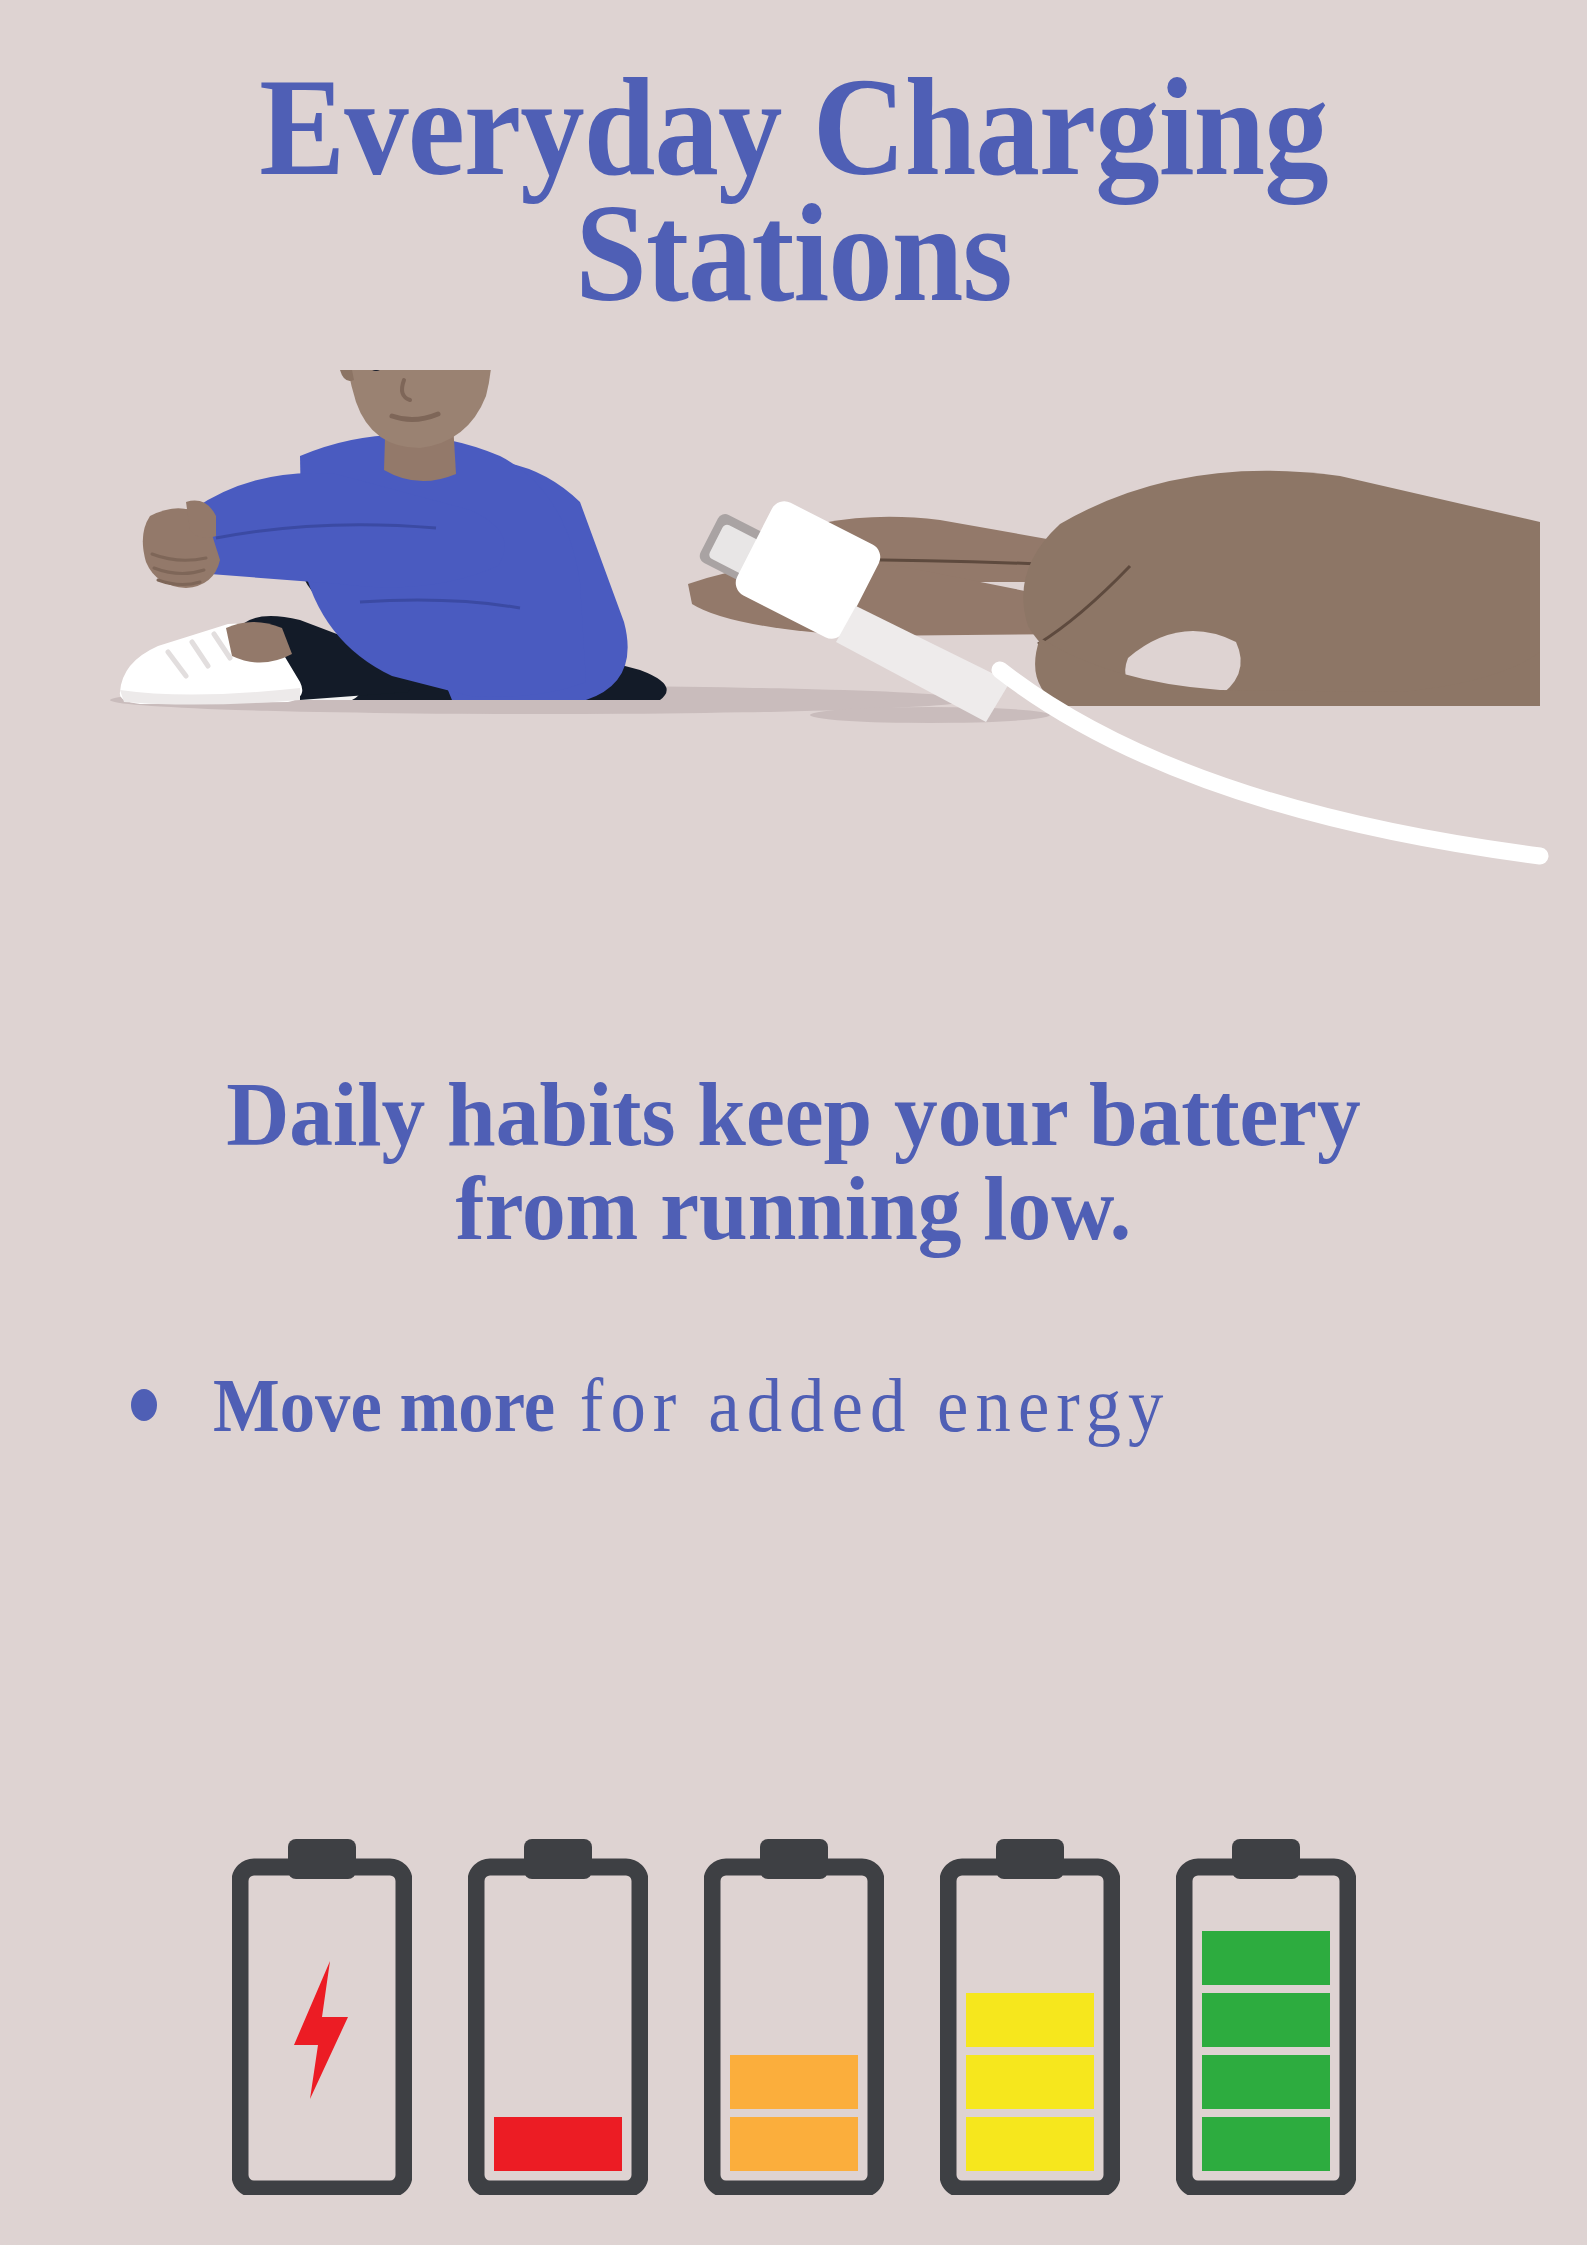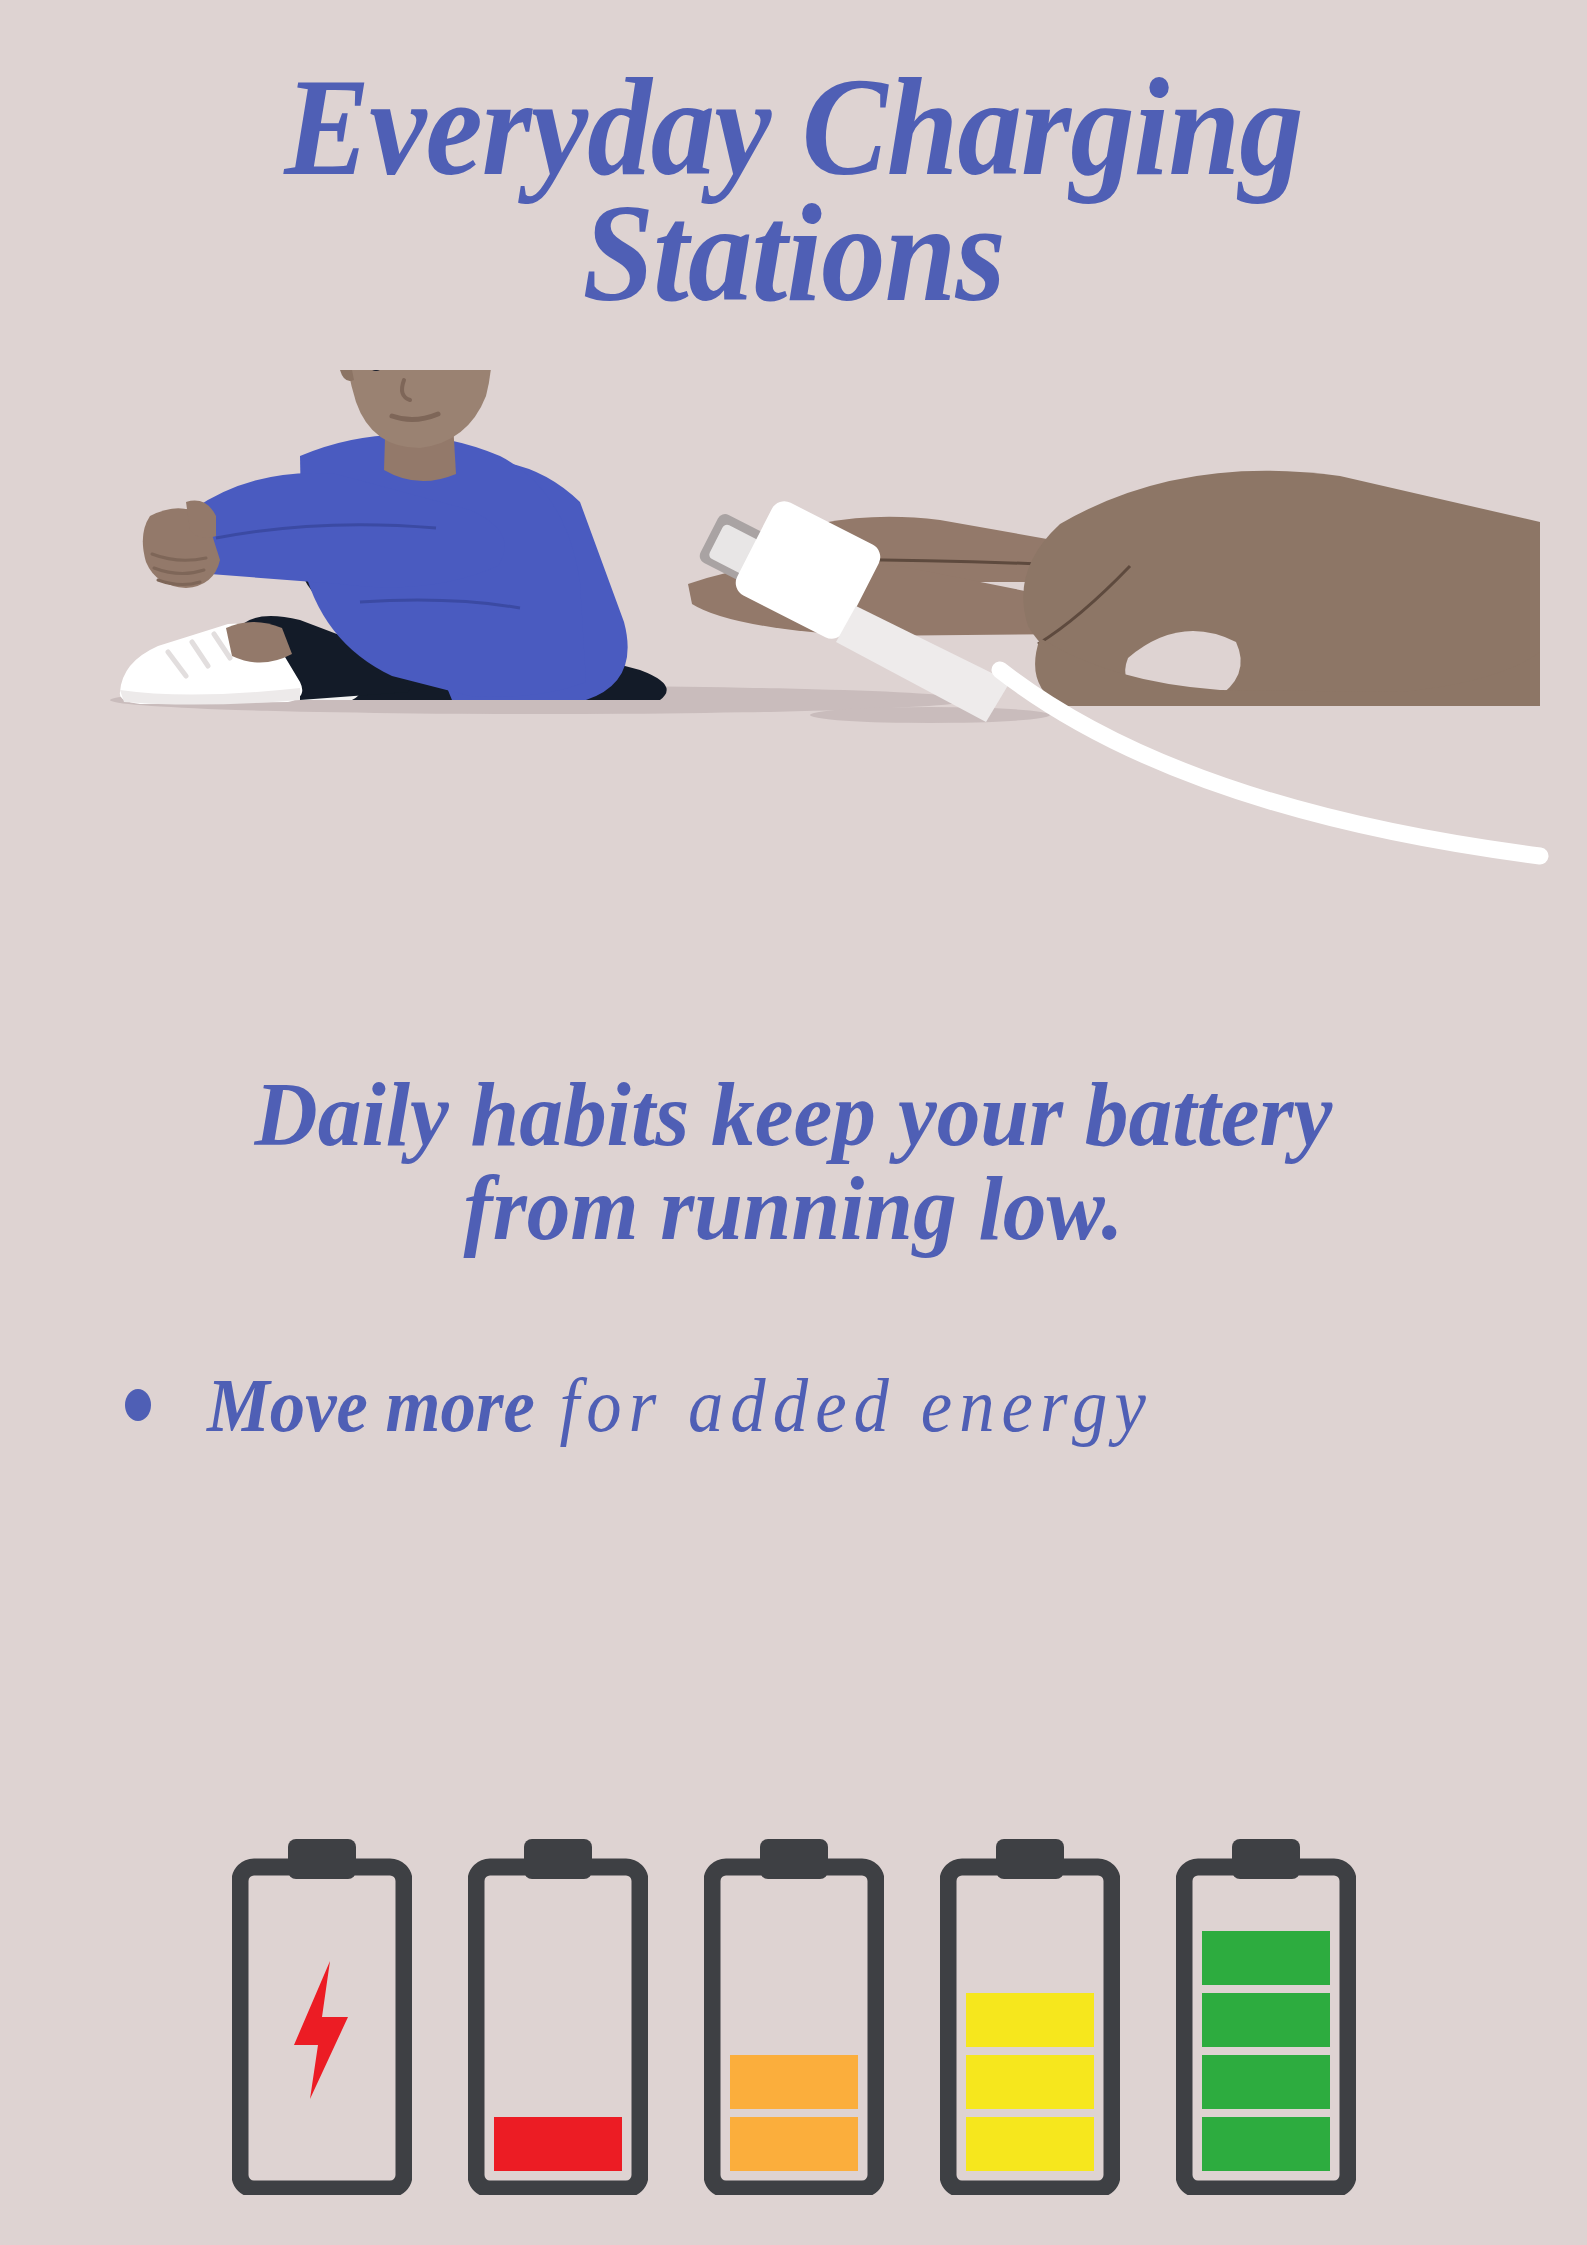--- a/index.html
+++ b/index.html
@@ -14,7 +14,6 @@
     background: #DED3D2;
     overflow: hidden;
     font-family: "Liberation Serif", serif;
-    font-style: italic;
   }
 
   

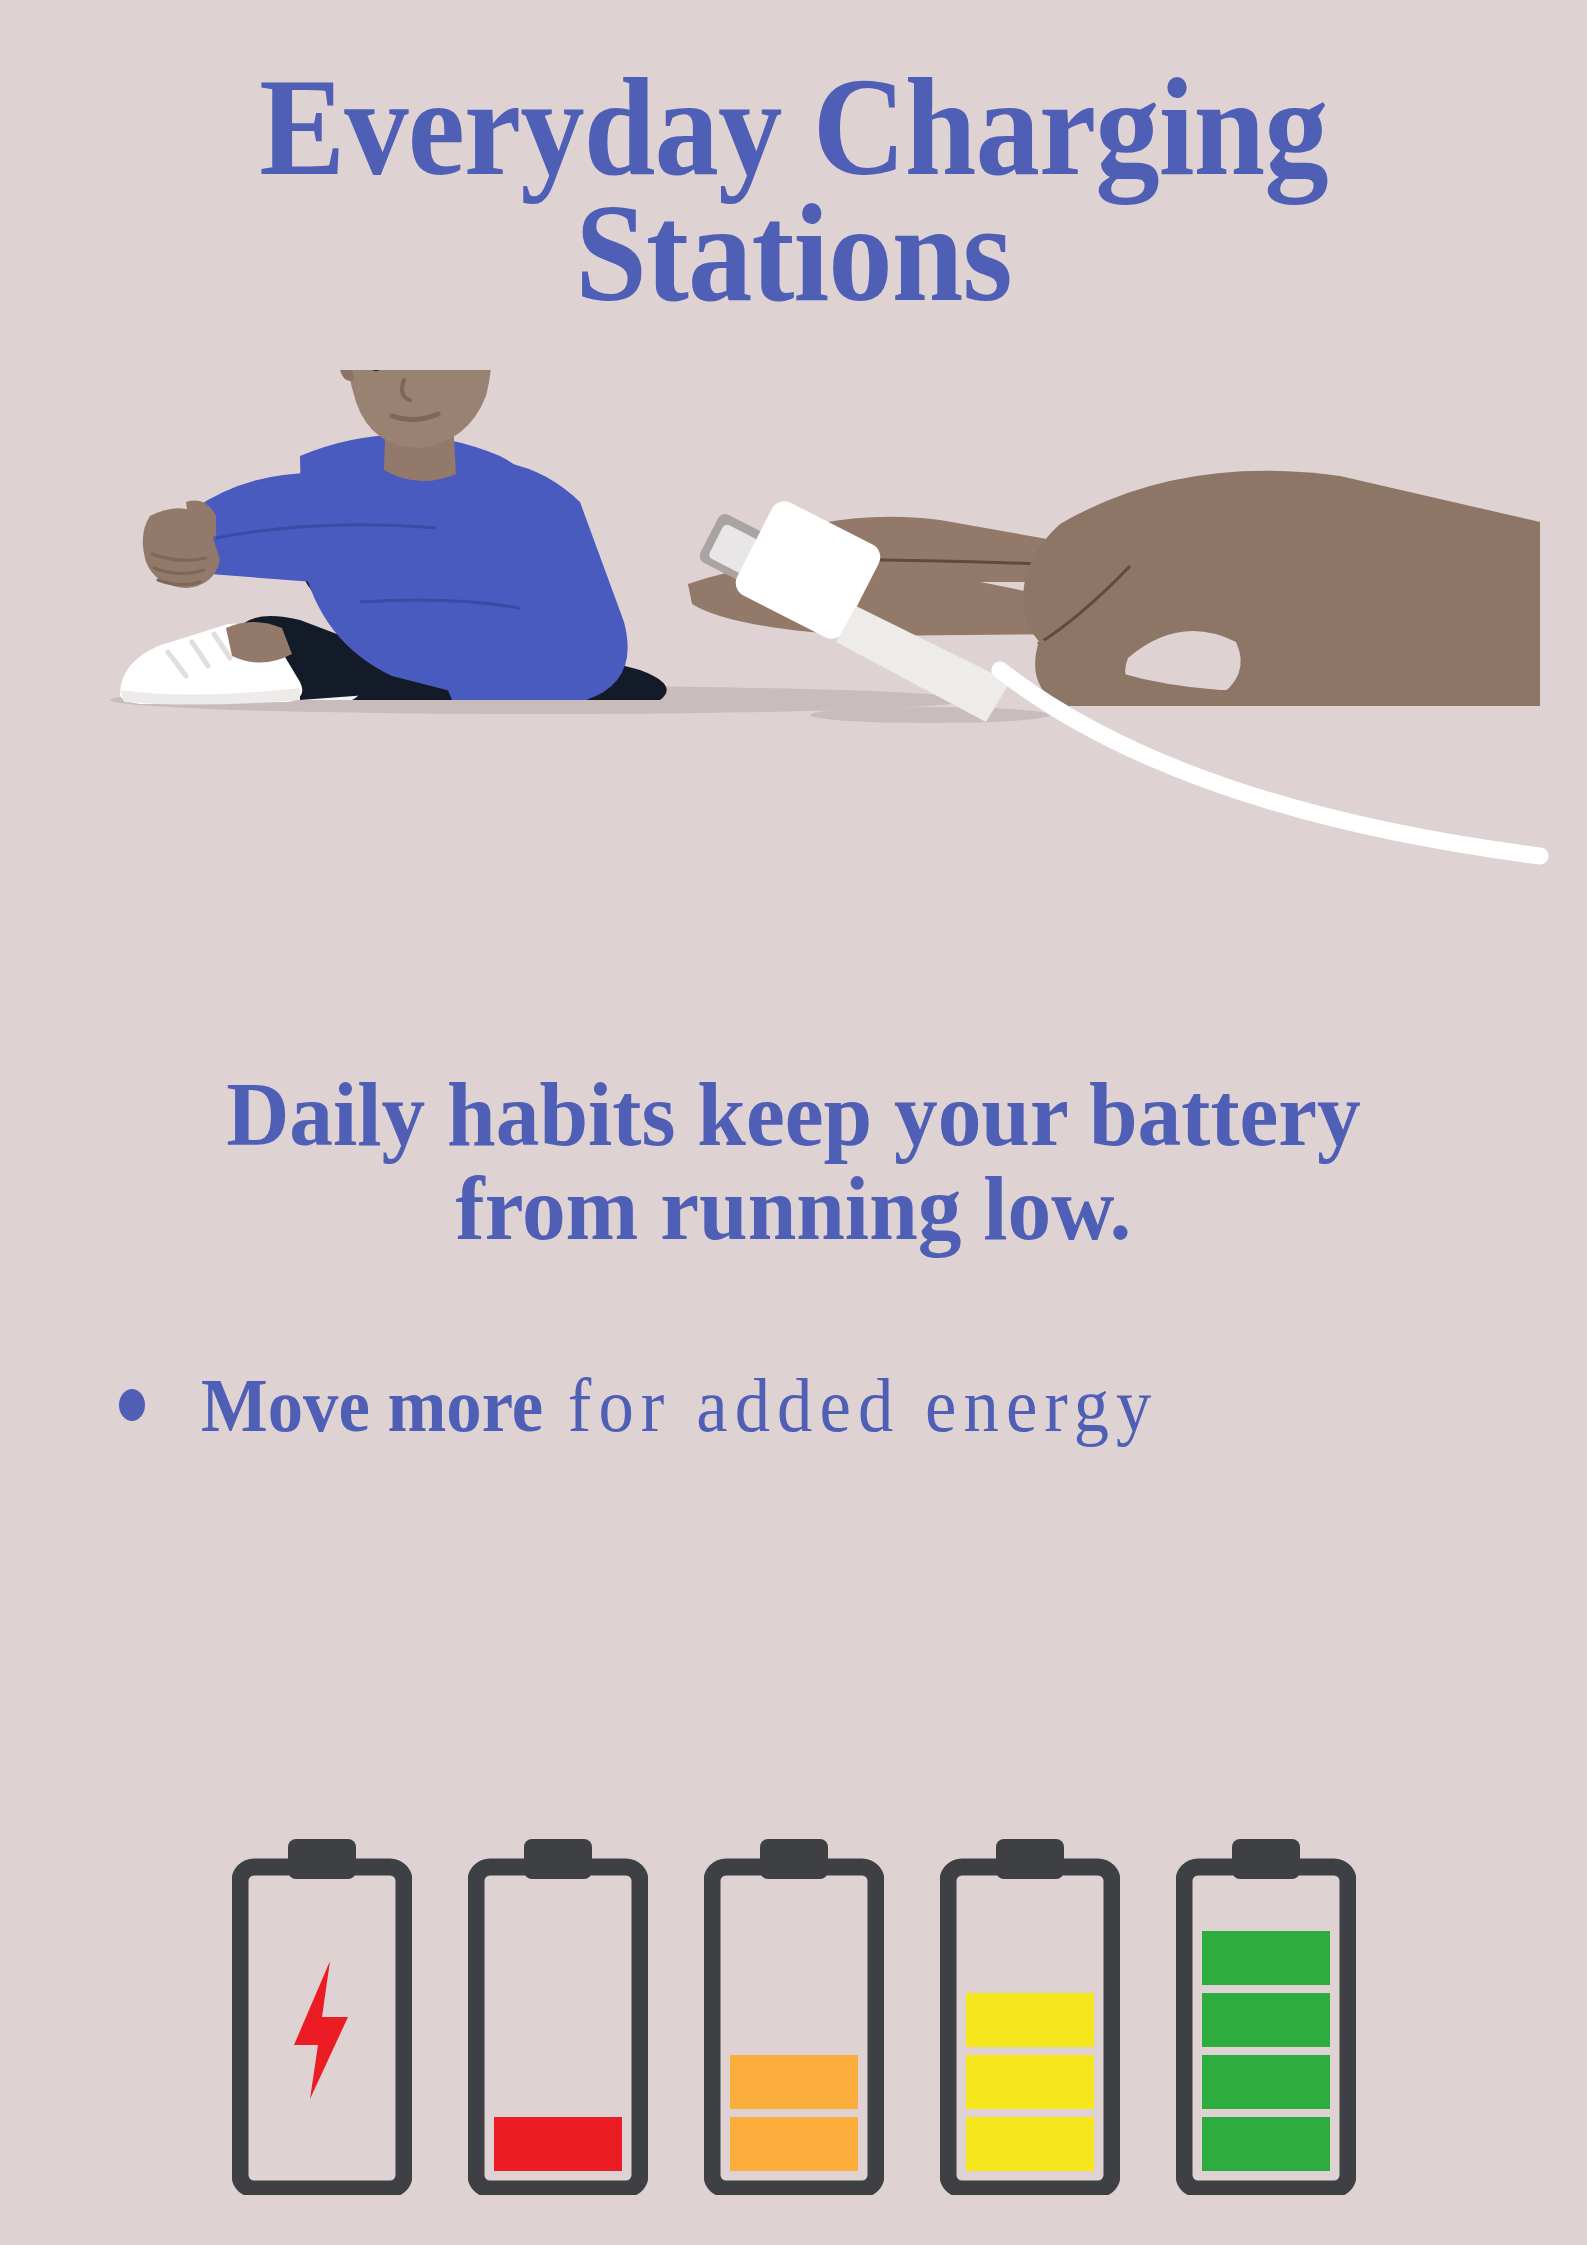--- a/index.html
+++ b/index.html
@@ -67,7 +67,7 @@
   .bullets {
     position: absolute;
     top: 1330px;
-    left: 4px;
+    left: 16px;
     width: 1342px;
   }
   .bullet-row {

